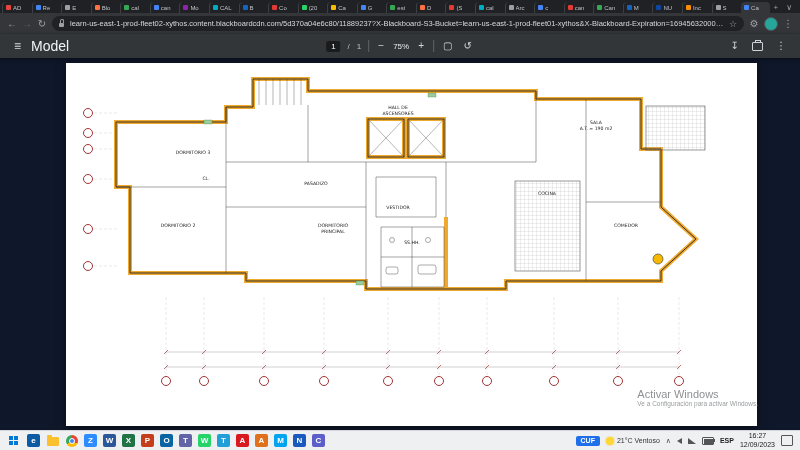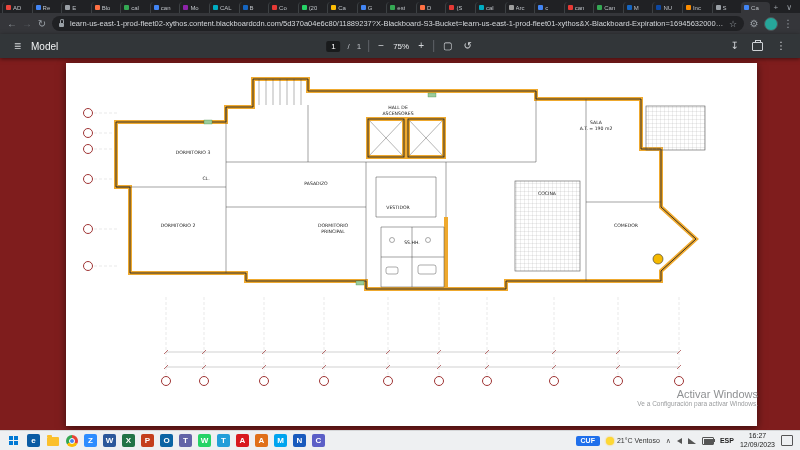--- a/index.html
+++ b/index.html
@@ -40,7 +40,7 @@
     box-shadow:0 1px 4px rgba(0,0,0,.5);z-index:2;}
   .pt-icon{color:#d6d9dc;font-size:10px;line-height:1;padding:0 2px;}
   .pt-icon.menu{font-size:12px;margin-right:8px;}
-  .pt-title{font-size:10px;color:#f1f3f4;}
+  .pt-title{font-size:14px;color:#f1f3f4;}
   .pdf-center{position:absolute;left:50%;transform:translateX(-50%);display:flex;
     align-items:center;gap:7px;font-size:8px;}
   .page-box{background:#191b1c;padding:1px 5px;border-radius:2px;font-size:8px;color:#fff;}

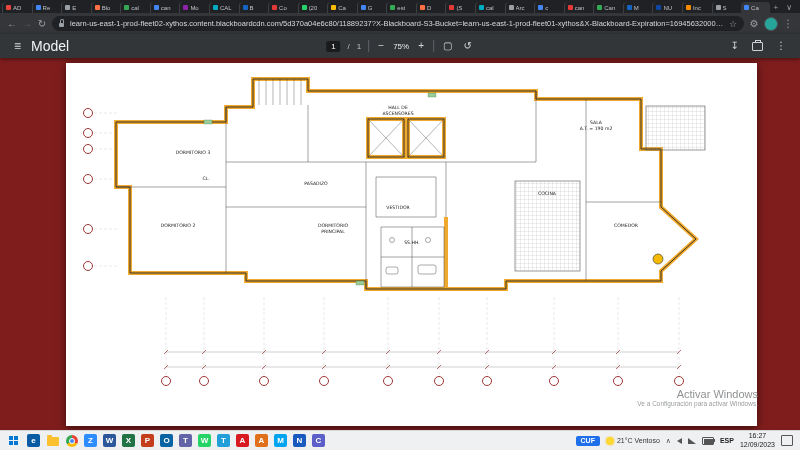--- a/index.html
+++ b/index.html
@@ -52,7 +52,7 @@
   .print-icon::before{content:"";position:absolute;top:-3px;left:2px;width:4px;height:2px;border:1px solid #cfd2d6;border-bottom:none;}
 
   
-  .content{position:absolute;top:58px;bottom:19px;left:0;right:0;background:#7f1d1d;overflow:hidden;text-align:right;}
+  .content{position:absolute;top:58px;bottom:19px;left:0;right:0;background:#0f172a;overflow:hidden;}
   .page{position:absolute;left:66px;top:5px;width:691px;height:363px;background:#ffffff;
     box-shadow:0 2px 8px rgba(0,0,0,.55);}
   #plan-svg{position:absolute;left:10px;top:4px;width:666px;height:340px;}

